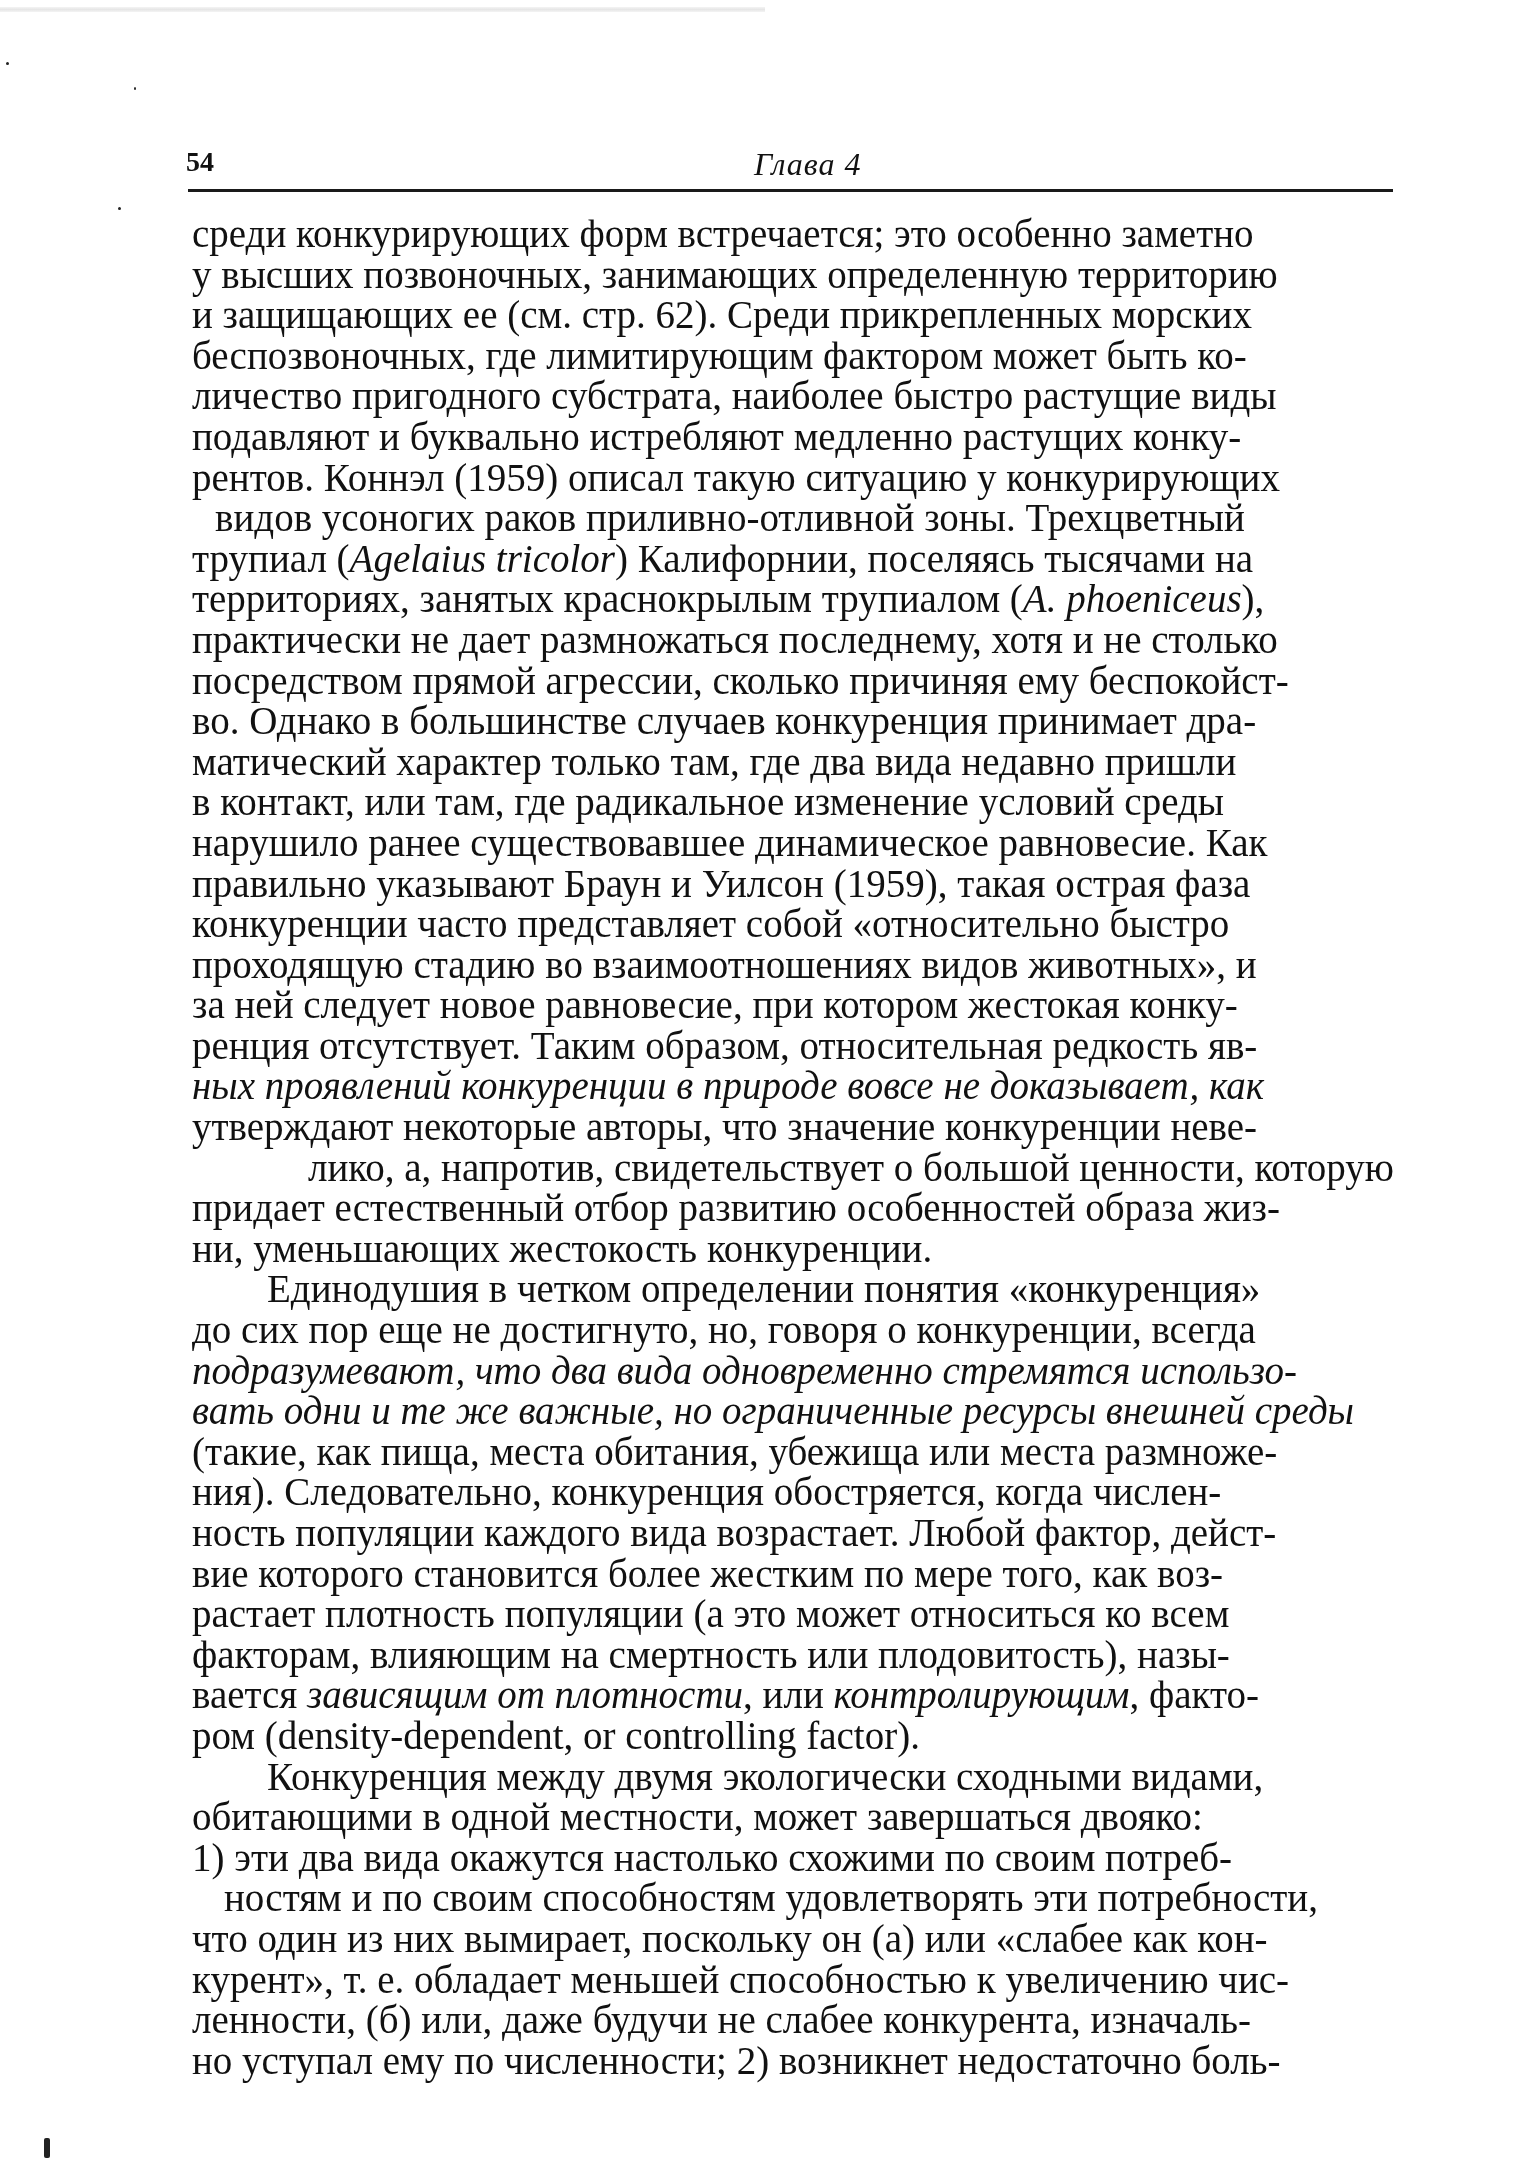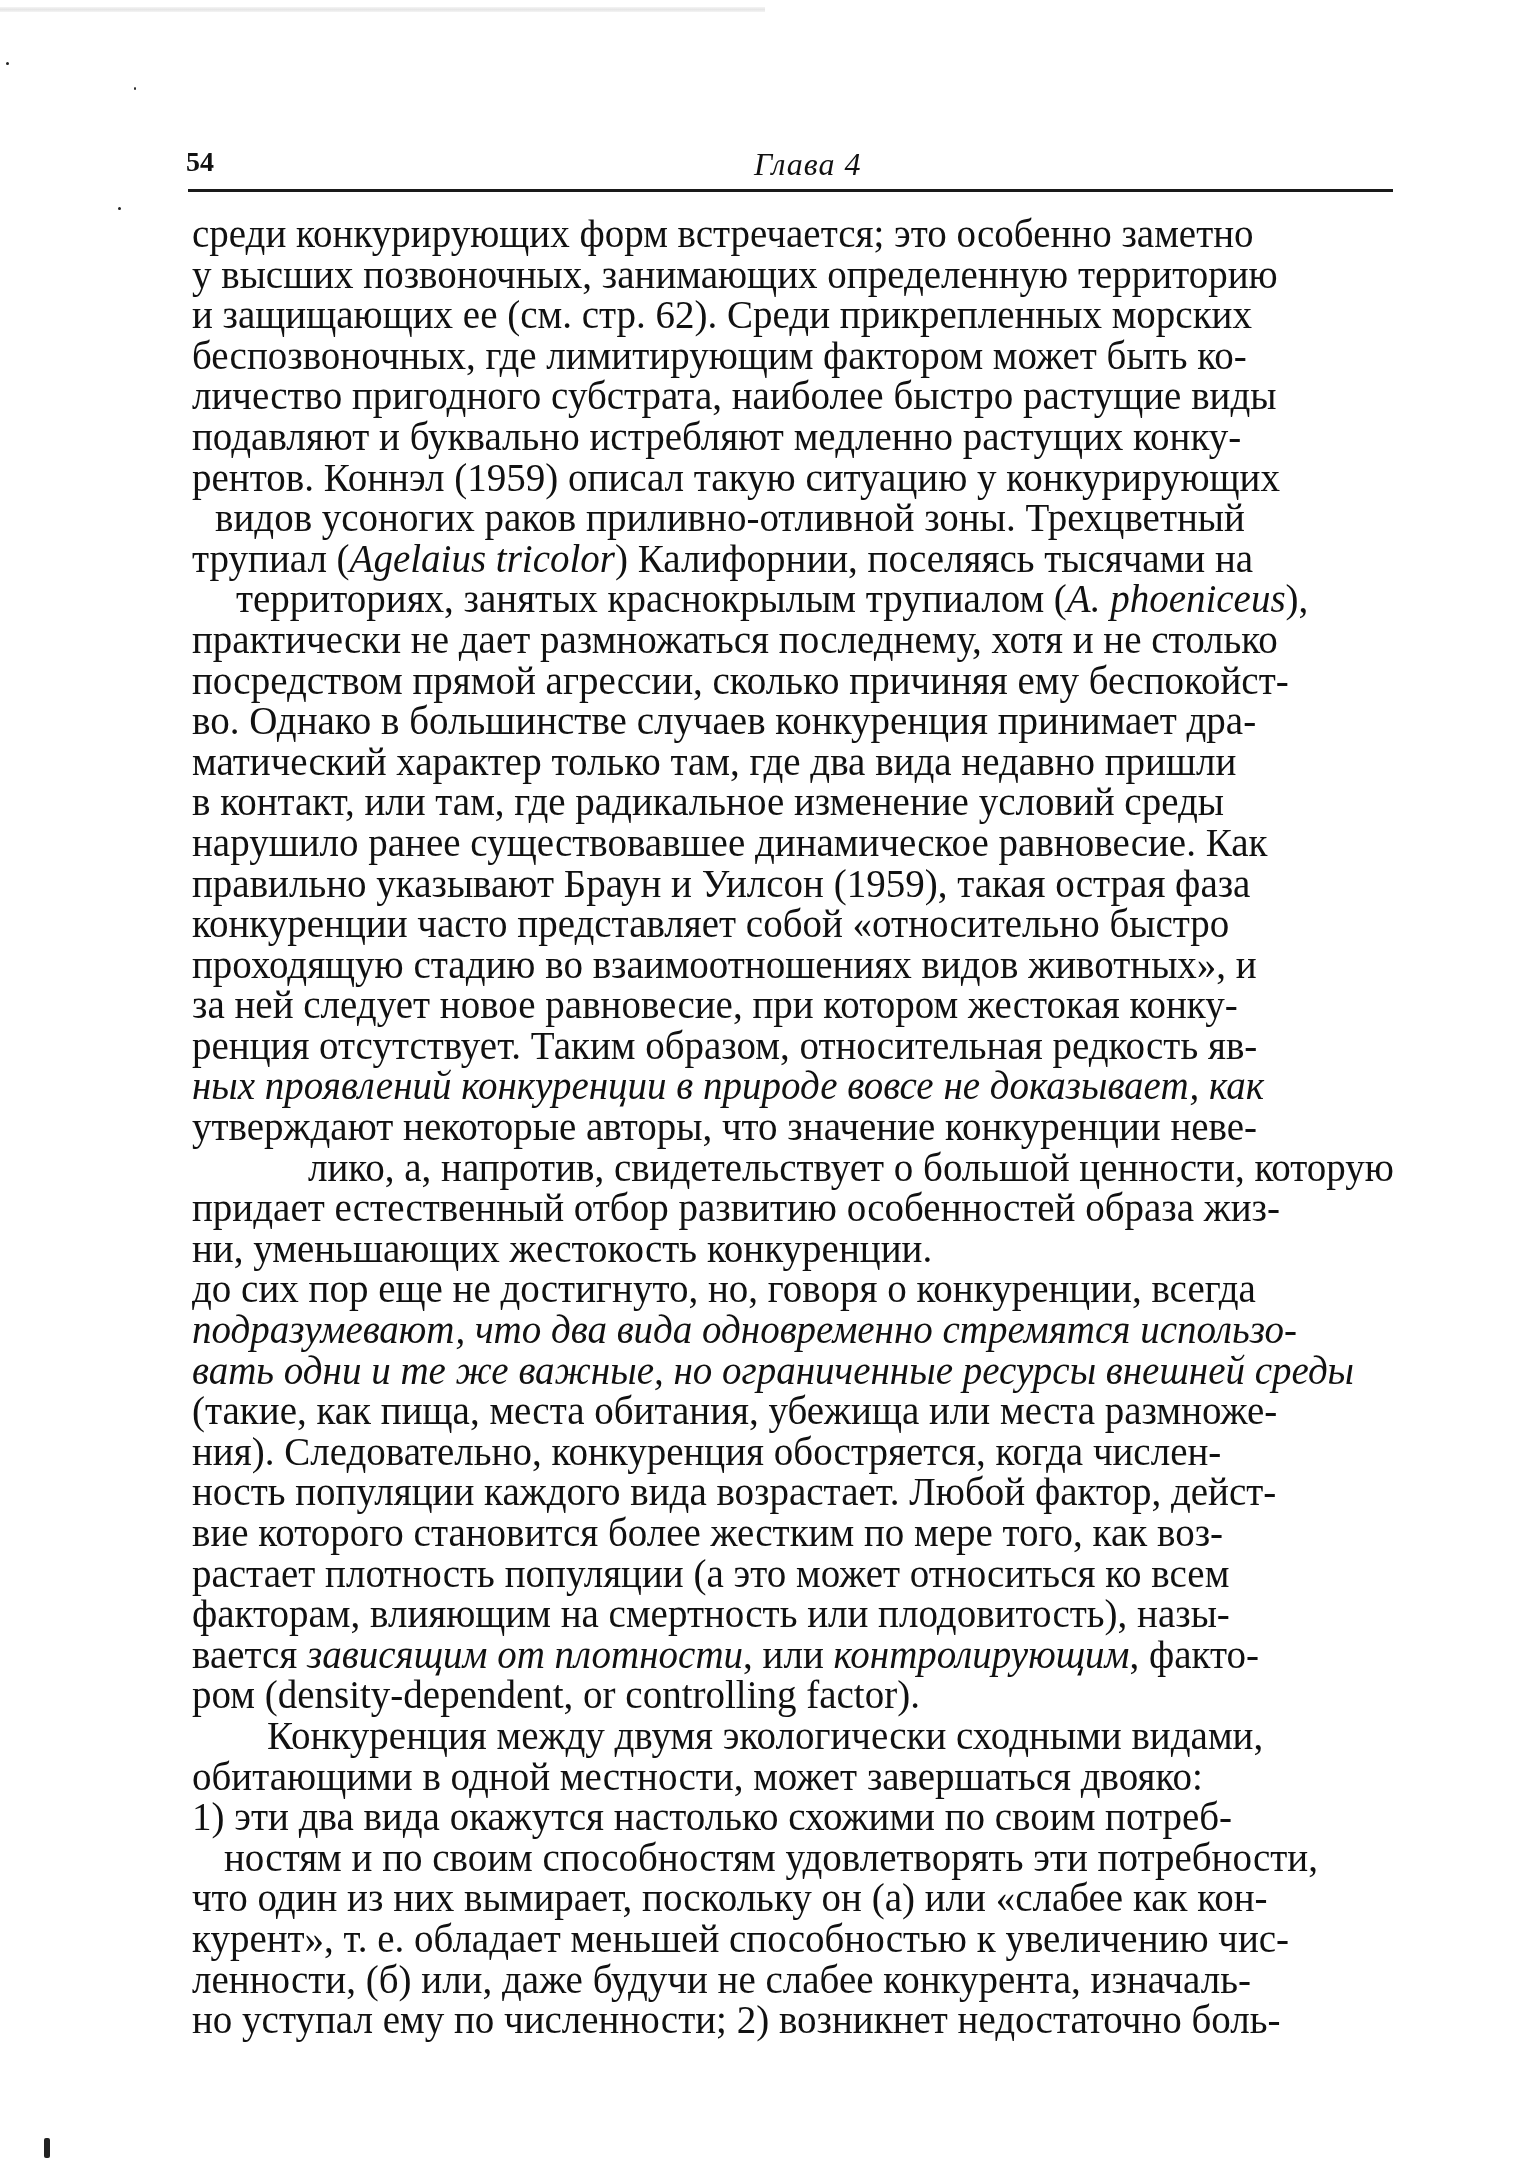--- a/index.html
+++ b/index.html
@@ -58,7 +58,7 @@
     <div class="line" style="word-spacing: 0px;"><span>рентов. Коннэл (1959) описал такую ситуацию у конкурирующих</span></div>
     <div class="line" style="word-spacing: 0px; margin-left: 23px;"><span>видов усоногих раков приливно-отливной зоны. Трехцветный</span></div>
     <div class="line" style="word-spacing: 0px;"><span>трупиал (</span><span class="seg-italic">Agelaius tricolor</span><span>) Калифорнии, поселяясь тысячами на</span></div>
-    <div class="line" style="word-spacing: 0px; margin-left: 44px;"><span>территориях, занятых краснокрылым трупиалом (</span><span class="seg-italic">A. phoeniceus</span><span>),</span></div>
+    <div class="line" style="word-spacing: 0px;"><span>территориях, занятых краснокрылым трупиалом (</span><span class="seg-italic">A. phoeniceus</span><span>),</span></div>
     <div class="line" style="word-spacing: 0px;"><span>практически не дает размножаться последнему, хотя и не столько</span></div>
     <div class="line" style="word-spacing: 0px;"><span>посредством прямой агрессии, сколько причиняя ему беспокойст-</span></div>
     <div class="line" style="word-spacing: 0px;"><span>во. Однако в большинстве случаев конкуренция принимает дра-</span></div>

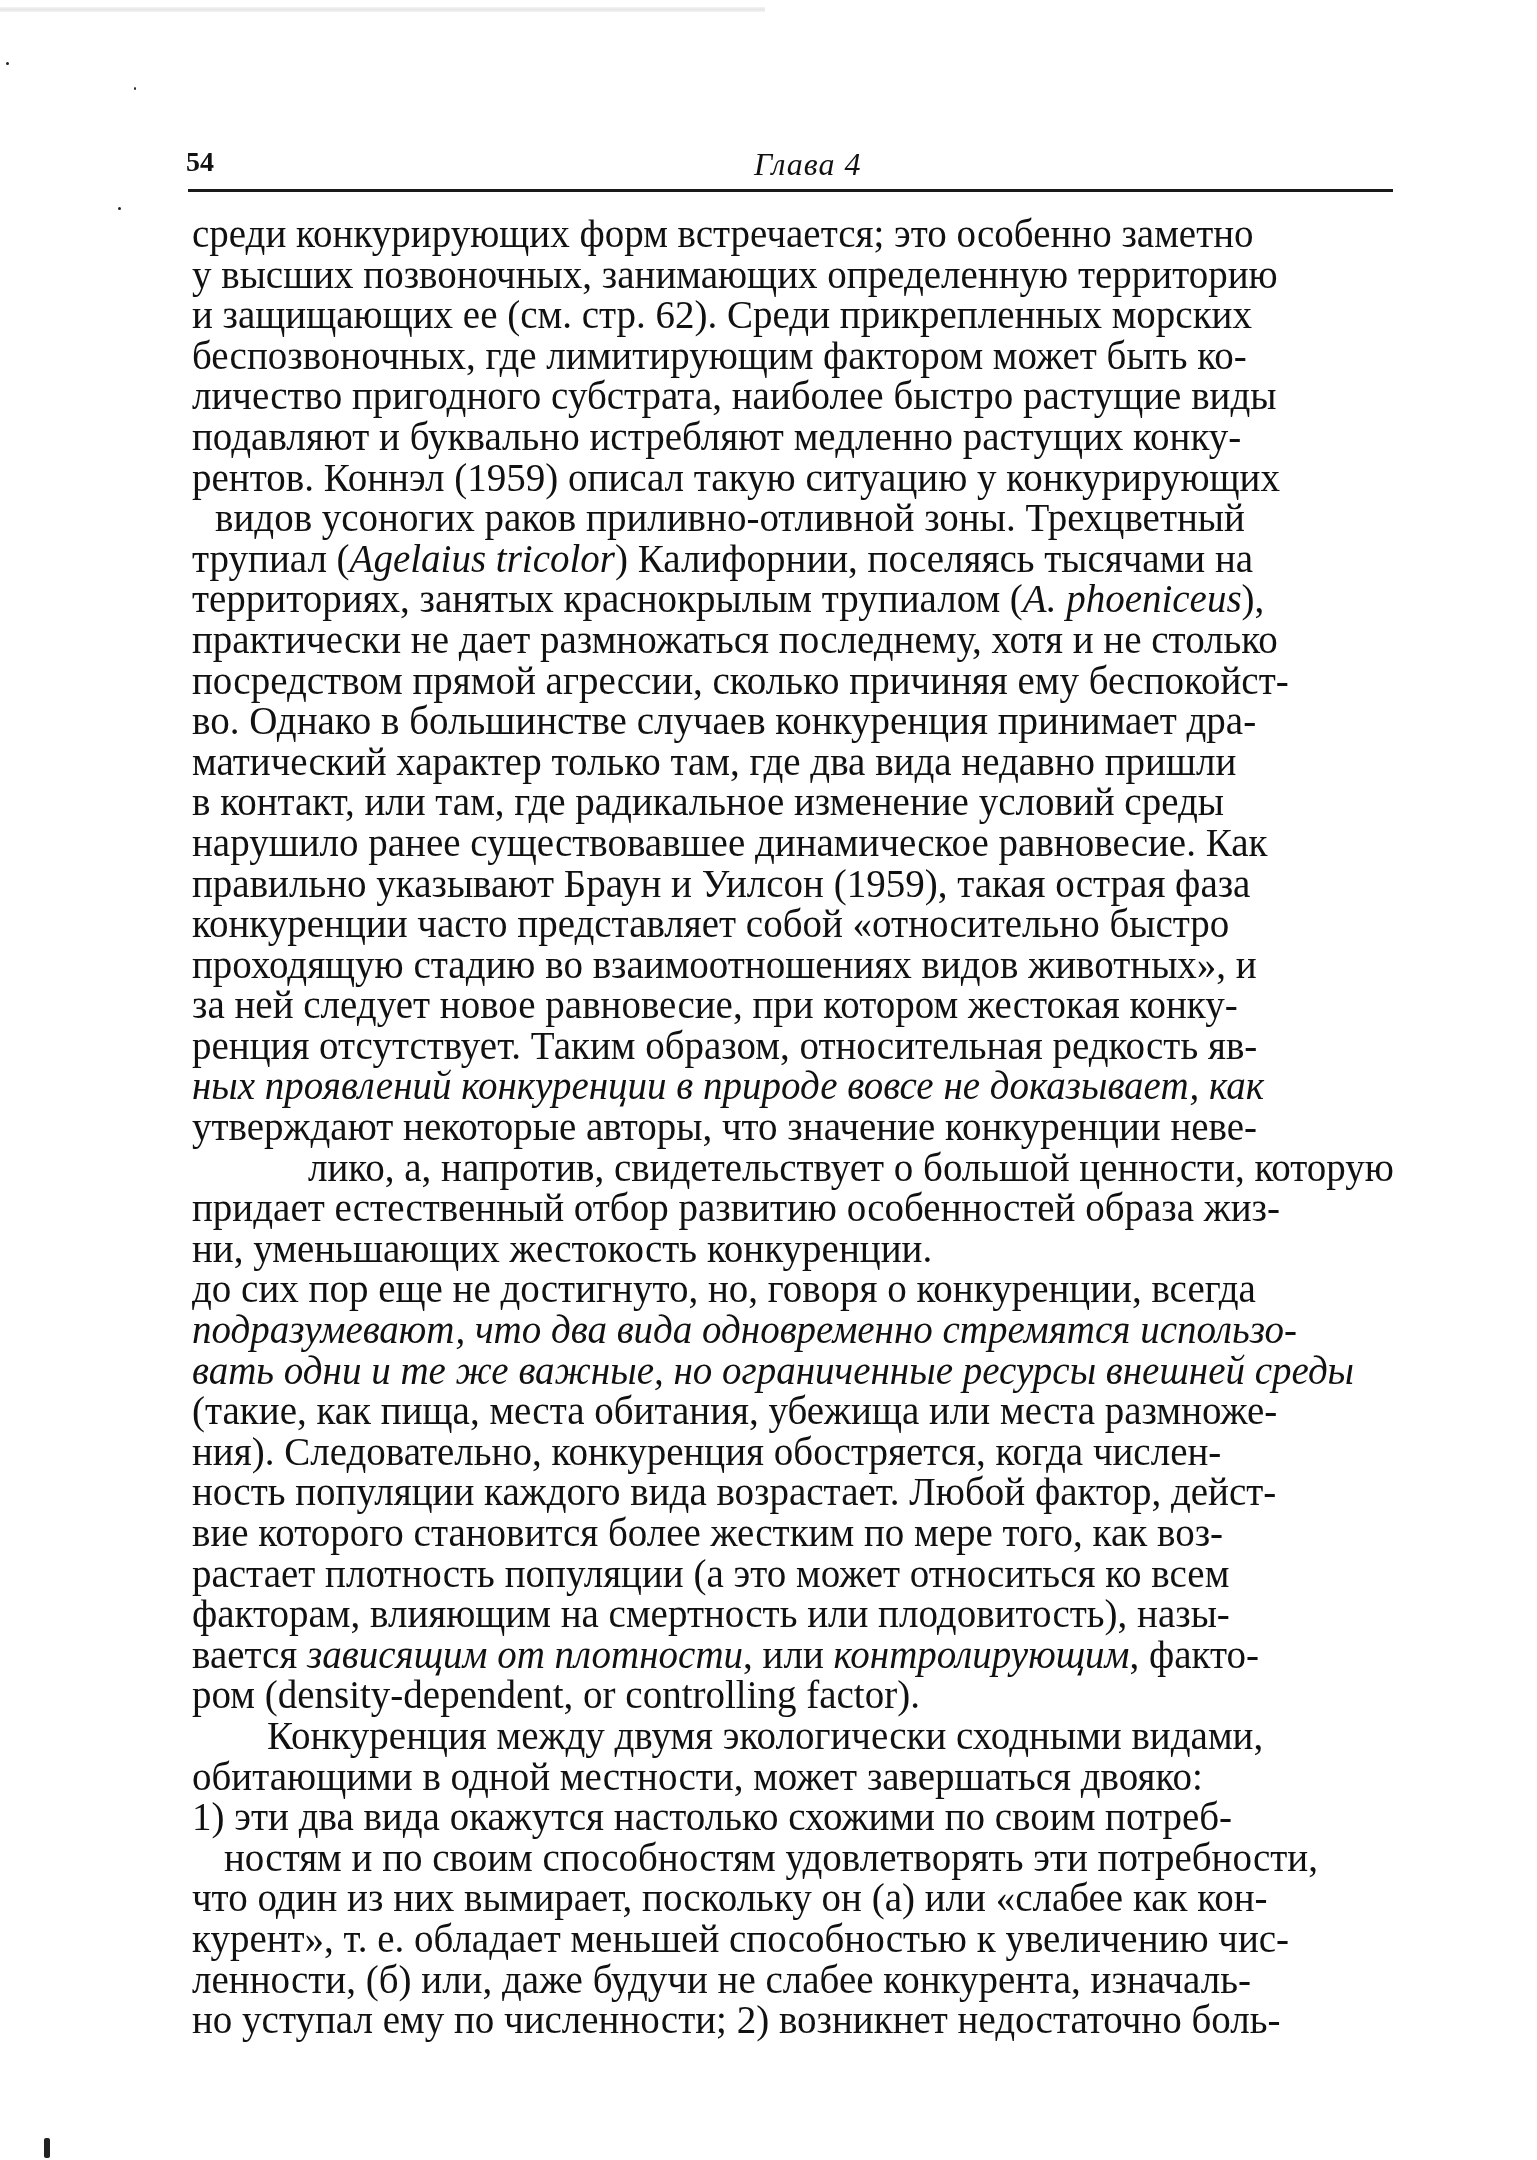--- a/index.html
+++ b/index.html
@@ -75,6 +75,7 @@
     <div class="line" style="word-spacing: 0px; text-align: right;"><span>лико, а, напротив, свидетельствует о большой ценности, которую</span></div>
     <div class="line" style="word-spacing: 0px;"><span>придает естественный отбор развитию особенностей образа жиз-</span></div>
     <div class="line"><span>ни, уменьшающих жестокость конкуренции.</span></div>
+    <div class="line indent" style="word-spacing: 0px;"><span>Единодушия в четком определении понятия «конкуренция»</span></div>
     <div class="line" style="word-spacing: 0px;"><span>до сих пор еще не достигнуто, но, говоря о конкуренции, всегда</span></div>
     <div class="line" style="word-spacing: 0px;"><span class="seg-italic">подразумевают, что два вида одновременно стремятся использо-</span></div>
     <div class="line" style="word-spacing: 0px;"><span class="seg-italic">вать одни и те же важные, но ограниченные ресурсы внешней среды</span></div>

